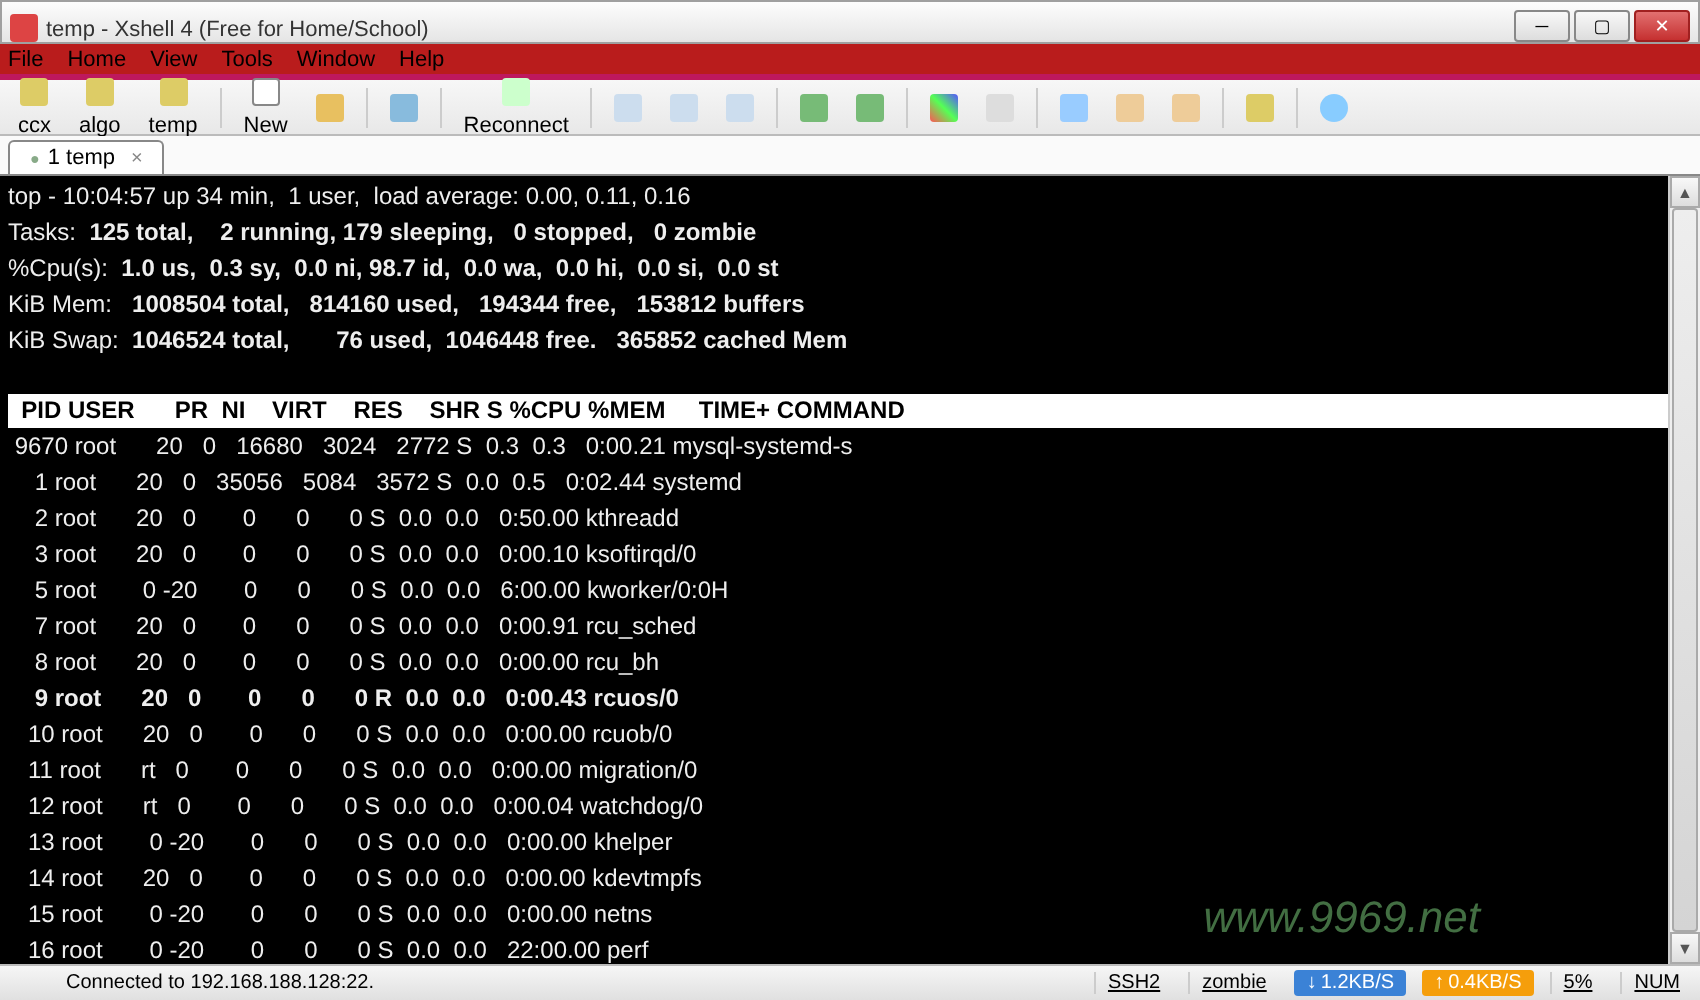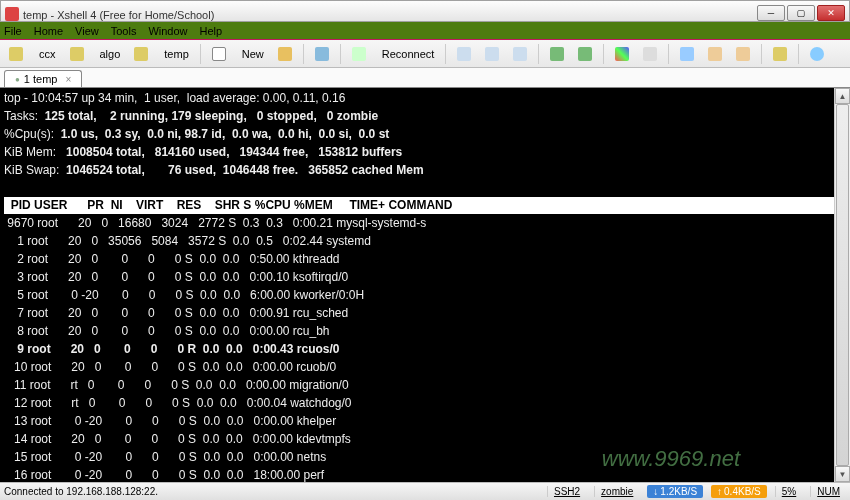--- a/index.html
+++ b/index.html
@@ -11,7 +11,7 @@
     .win-btns { display: flex; gap: 2px; }
     .win-btn { width: 28px; height: 16px; border: 1px solid #888; border-radius: 2px; display: flex; align-items: center; justify-content: center; font-size: 9px; background: linear-gradient(#f8f8f8,#ddd); }
     .win-close { background: linear-gradient(#e27070,#c53030); color: #fff; border-color: #a02020; }
-    .menubar { height: 18px; background: #4d7c0f; border-bottom: 1px solid #be185d; display: flex; align-items: center; padding: 0 4px; font-size: 11px; gap: 12px; }
+    .menubar { height: 18px; background: #b91c1c; border-bottom: 3px solid #be185d; display: flex; align-items: center; padding: 0 4px; font-size: 11px; gap: 12px; }
     .menubar span { cursor: default; }
     .toolbar { height: 28px; background: linear-gradient(#f7f7f7,#e8e8e8); border-bottom: 1px solid #bbb; display: flex; align-items: center; padding: 0 4px; gap: 4px; font-size: 11px; }
     .tb-btn { display: inline-flex; align-items: center; gap: 16px; padding: 2px 4px; border: 1px solid transparent; border-radius: 2px; }

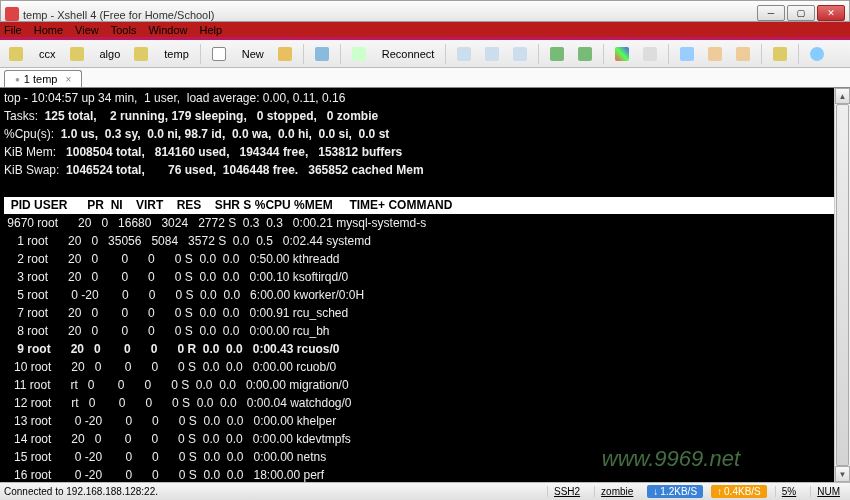--- a/index.html
+++ b/index.html
@@ -14,7 +14,7 @@
     .menubar { height: 18px; background: #b91c1c; border-bottom: 3px solid #be185d; display: flex; align-items: center; padding: 0 4px; font-size: 11px; gap: 12px; }
     .menubar span { cursor: default; }
     .toolbar { height: 28px; background: linear-gradient(#f7f7f7,#e8e8e8); border-bottom: 1px solid #bbb; display: flex; align-items: center; padding: 0 4px; gap: 4px; font-size: 11px; }
-    .tb-btn { display: inline-flex; align-items: center; gap: 16px; padding: 2px 4px; border: 1px solid transparent; border-radius: 2px; }
+    .tb-btn { display: inline-flex; align-items: center; gap: 4px; padding: 2px 4px; border: 1px solid transparent; border-radius: 2px; flex-direction: column; }
     .tb-ico { width: 14px; height: 14px; border-radius: 2px; display: inline-block; }
     .sep { width: 1px; height: 20px; background: #ccc; margin: 0 2px; }
     .tabbar { height: 20px; background: #fafafa; border-bottom: 1px solid #888; display: flex; align-items: flex-end; padding: 0 4px; font-size: 11px; }

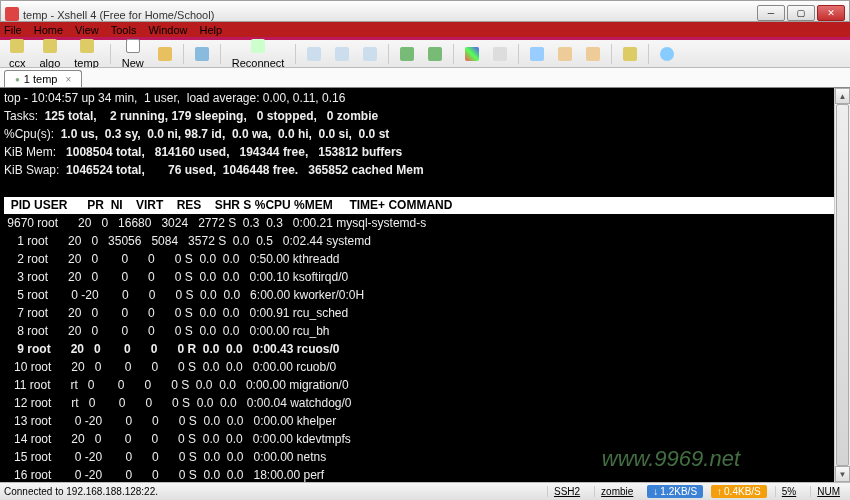--- a/index.html
+++ b/index.html
@@ -161,7 +161,7 @@
 <span>   13 root       0 -20       0      0      0 S  0.0  0.0   0:00.00 khelper</span>
 <span>   14 root      20   0       0      0      0 S  0.0  0.0   0:00.00 kdevtmpfs</span>
 <span>   15 root       0 -20       0      0      0 S  0.0  0.0   0:00.00 netns</span>
-<span>   16 root       0 -20       0      0      0 S  0.0  0.0   18:00.00 perf</span>
+<span>   16 root       0 -20       0      0      0 S  0.0  0.0   22:00.00 perf</span>
 
 </div>
 

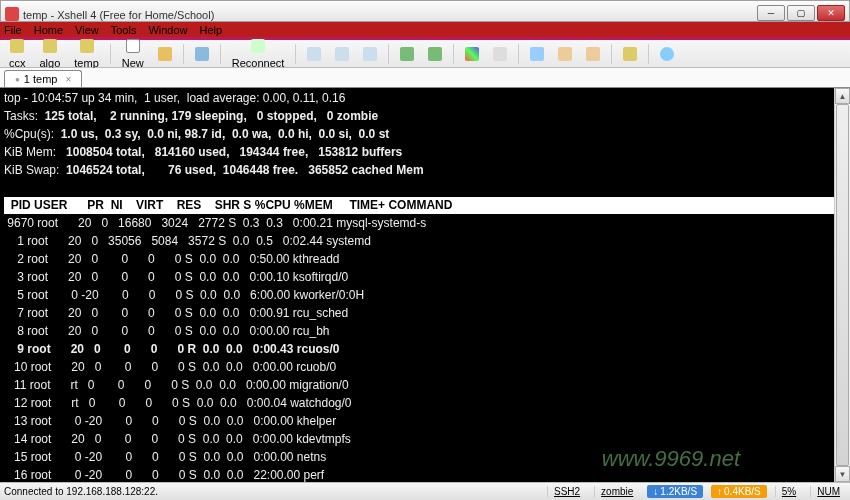--- a/index.html
+++ b/index.html
@@ -29,7 +29,7 @@
     .sb-track { height: calc(100% - 32px); position: relative; }
     .sb-thumb { position: absolute; left: 1px; right: 1px; top: 0; height: 100%; background: linear-gradient(#eee,#d4d4d4); border: 1px solid #aaa; border-radius: 2px; }
     .statusbar { height: 18px; background: linear-gradient(#f6f6f6,#e0e0e0); border-top: 1px solid #bbb; display: flex; align-items: center; font-size: 10px; padding: 0 4px; gap: 8px; }
-    .status-left { flex: 1; }
+    .status-left { flex: 1; margin-left: 29px; }
     .status-seg { padding: 0 6px; border-left: 1px solid #ccc; text-decoration: underline; }
     .rate-dn { background: #3b82d6; color: #fff; padding: 1px 6px; border-radius: 2px; display: inline-flex; align-items: center; gap: 2px; }
     .rate-up { background: #f59e0b; color: #fff; padding: 1px 6px; border-radius: 2px; display: inline-flex; align-items: center; gap: 2px; }

